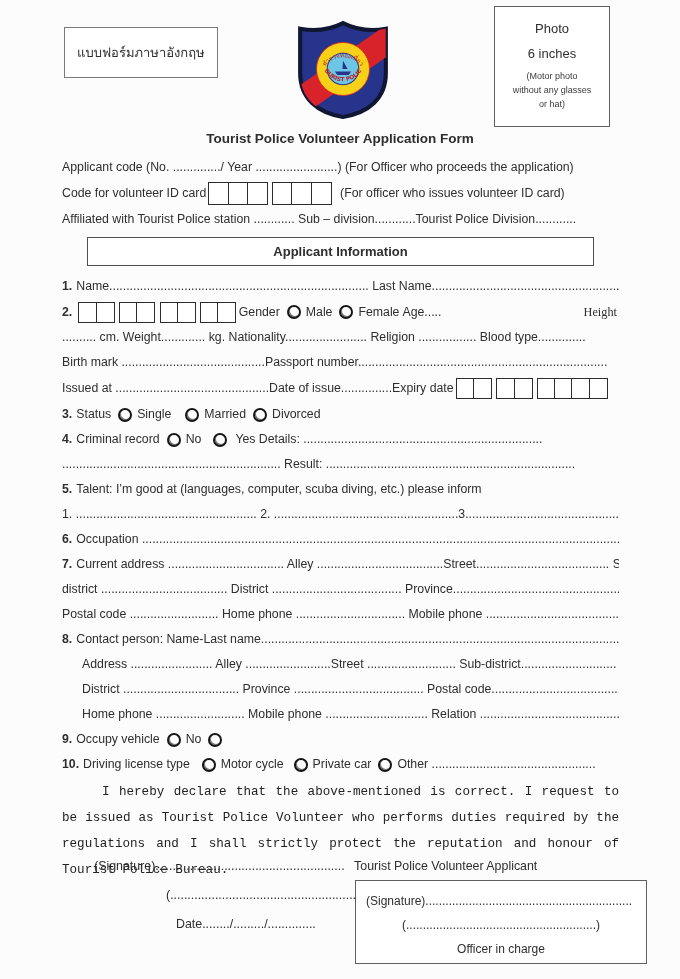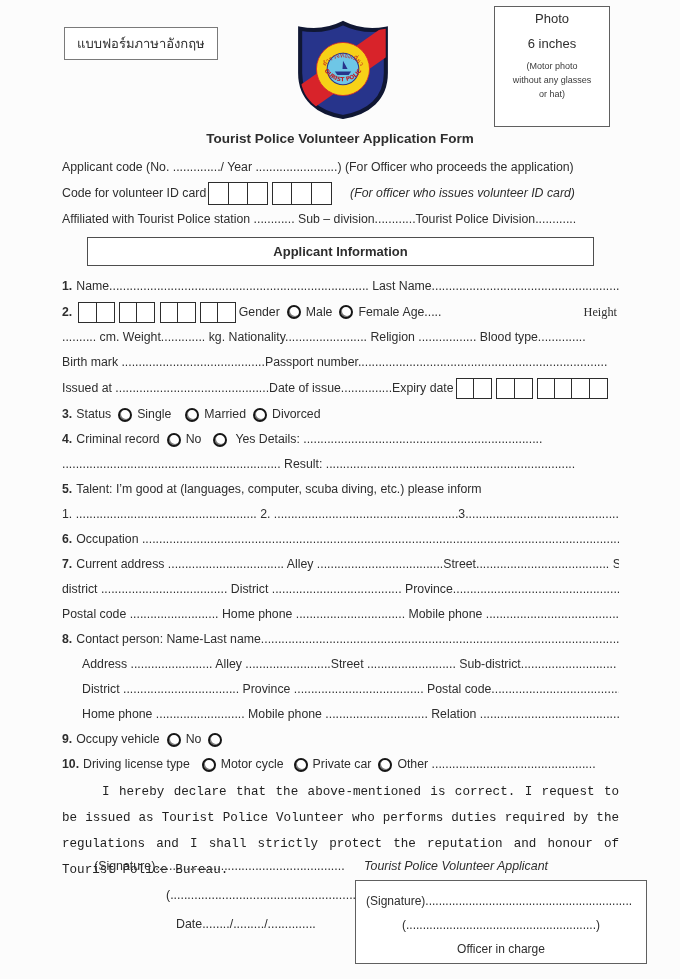--- a/index.html
+++ b/index.html
@@ -10,7 +10,7 @@
   }
   .lang-box{position:absolute;left:64px;top:27px;border:1.4px solid #7a7a7a;padding:5px 12px;font-size:13px;background:#fff;}
   .badge{position:absolute;left:297px;top:20px;width:92px;height:100px;}
-  .photo-box{position:absolute;right:70px;top:6px;width:116px;height:121px;border:1.6px solid #606060;background:#fff;text-align:center;box-sizing:border-box;}
+  .photo-box{position:absolute;right:70px;top:6px;width:116px;height:121px;border:1.6px solid #606060;background:#fff;text-align:center;padding-top:10px;box-sizing:border-box;}
   .photo-box .big{font-size:13px;margin:4px 0 10px;}
   .photo-box .small{font-size:9px;margin:4px 0;color:#3a3a3a;}
   .form-title{position:absolute;top:131px;left:0;width:100%;text-align:center;font-weight:bold;font-size:13.5px;}

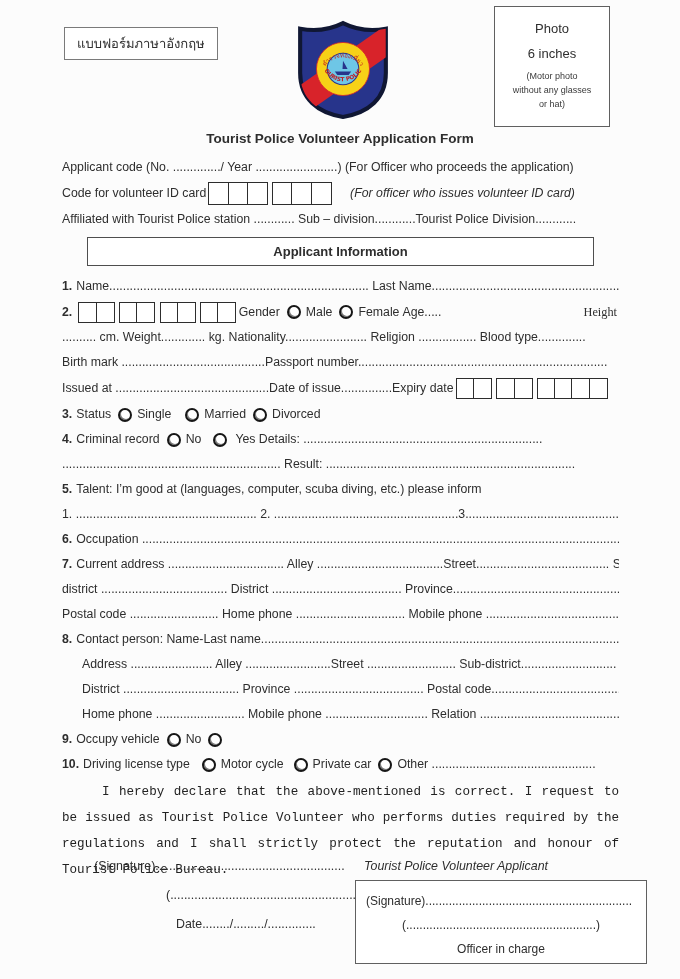--- a/index.html
+++ b/index.html
@@ -8,7 +8,7 @@
     font-family:"Liberation Sans","DejaVu Sans",sans-serif;
     font-size:12.3px;color:#2e2e2e;overflow:hidden;margin:0 auto;
   }
-  .lang-box{position:absolute;left:64px;top:27px;border:1.4px solid #7a7a7a;padding:5px 12px;font-size:13px;background:#fff;}
+  .lang-box{position:absolute;left:64px;top:27px;border:1.4px solid #7a7a7a;padding:14px 12px;font-size:13px;background:#fff;}
   .badge{position:absolute;left:297px;top:20px;width:92px;height:100px;}
   .photo-box{position:absolute;right:70px;top:6px;width:116px;height:121px;border:1.6px solid #606060;background:#fff;text-align:center;padding-top:10px;box-sizing:border-box;}
   .photo-box .big{font-size:13px;margin:4px 0 10px;}

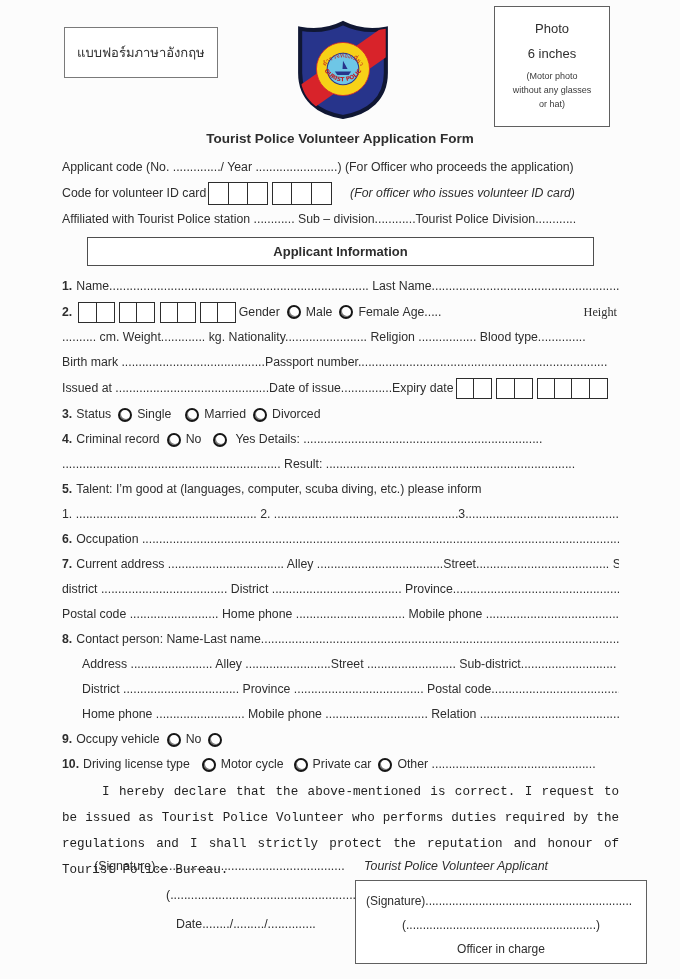--- a/index.html
+++ b/index.html
@@ -19,7 +19,7 @@
   .trow{height:25px;line-height:25px;white-space:nowrap;overflow:hidden;display:block;}
   .num{font-weight:bold;margin-right:4px;}
   .indent{padding-left:20px;}
-  .gap-l{margin-left:16px;font-style:italic;}
+  .gap-l{margin-left:6px;}
   .gap-s{margin-left:3px;}
   .push-right{margin-left:auto;margin-right:2px;font-family:Liberation Serif, serif;}
   .section-box{border:1.5px solid #4e4e4e;margin:5px 25px 8px 25px;height:27px;line-height:27px;text-align:center;font-weight:bold;font-size:13px;background:#fff;}

